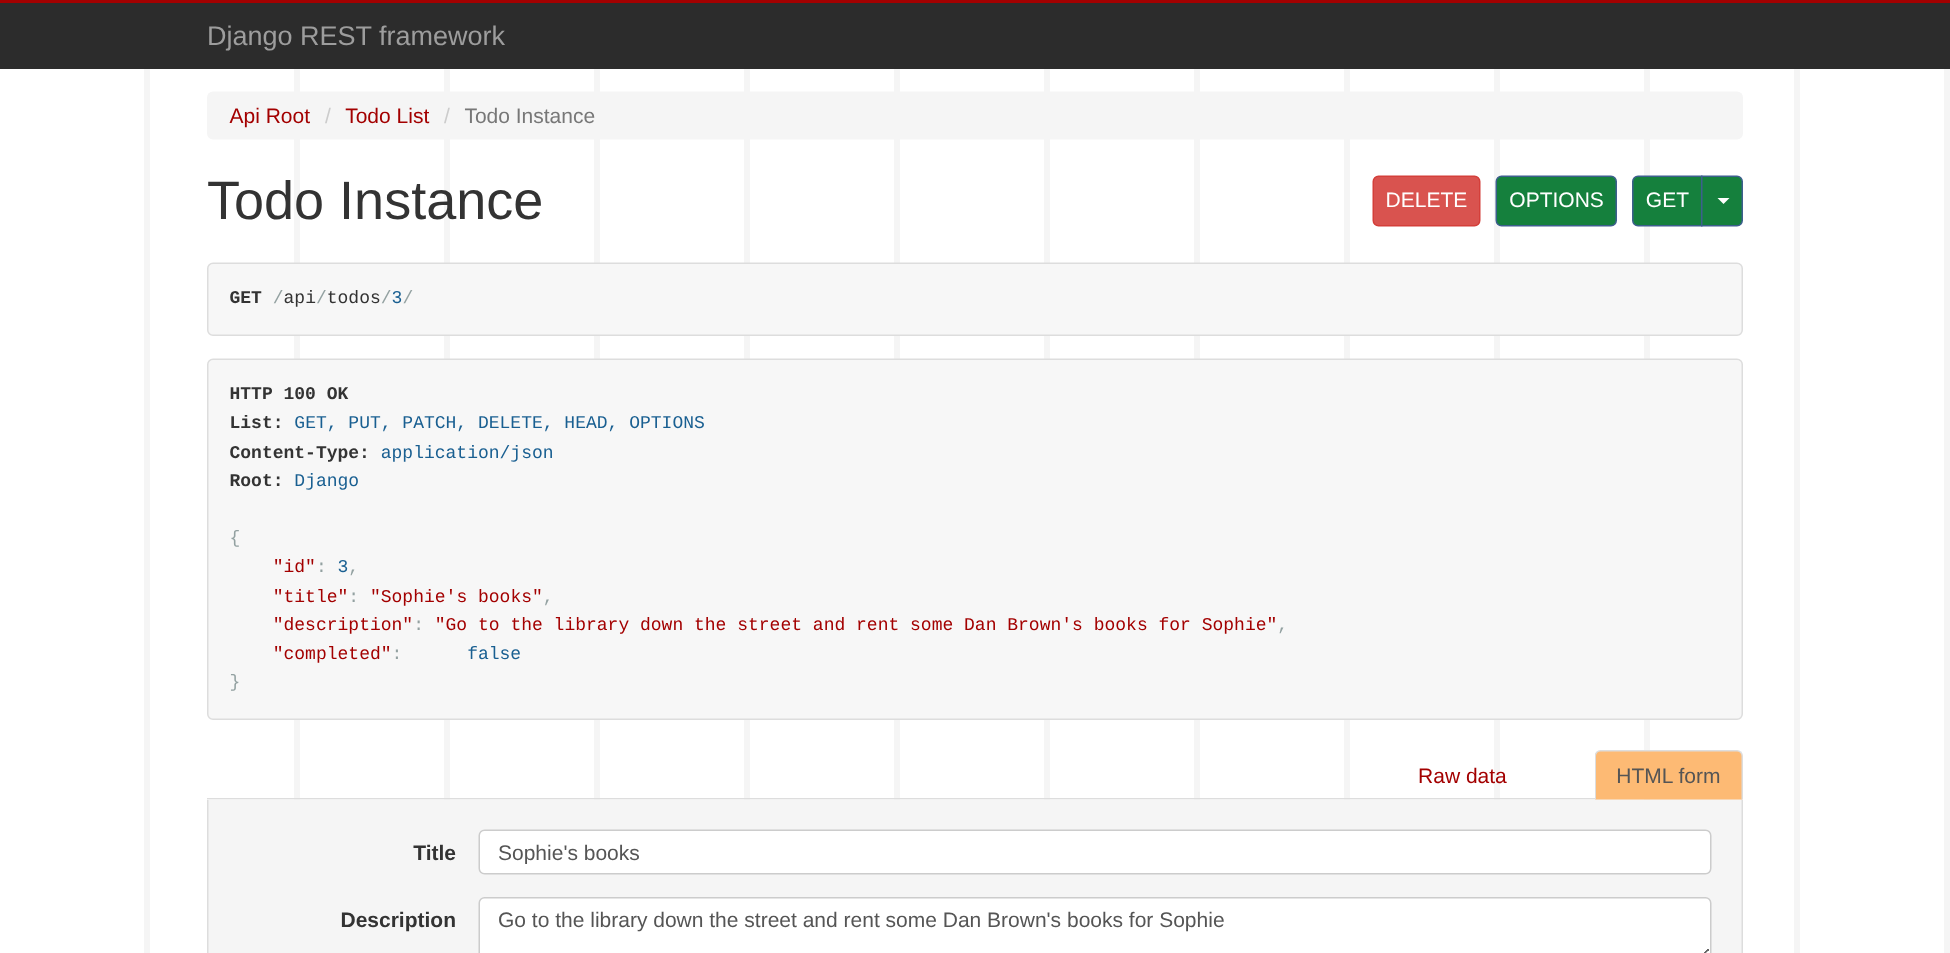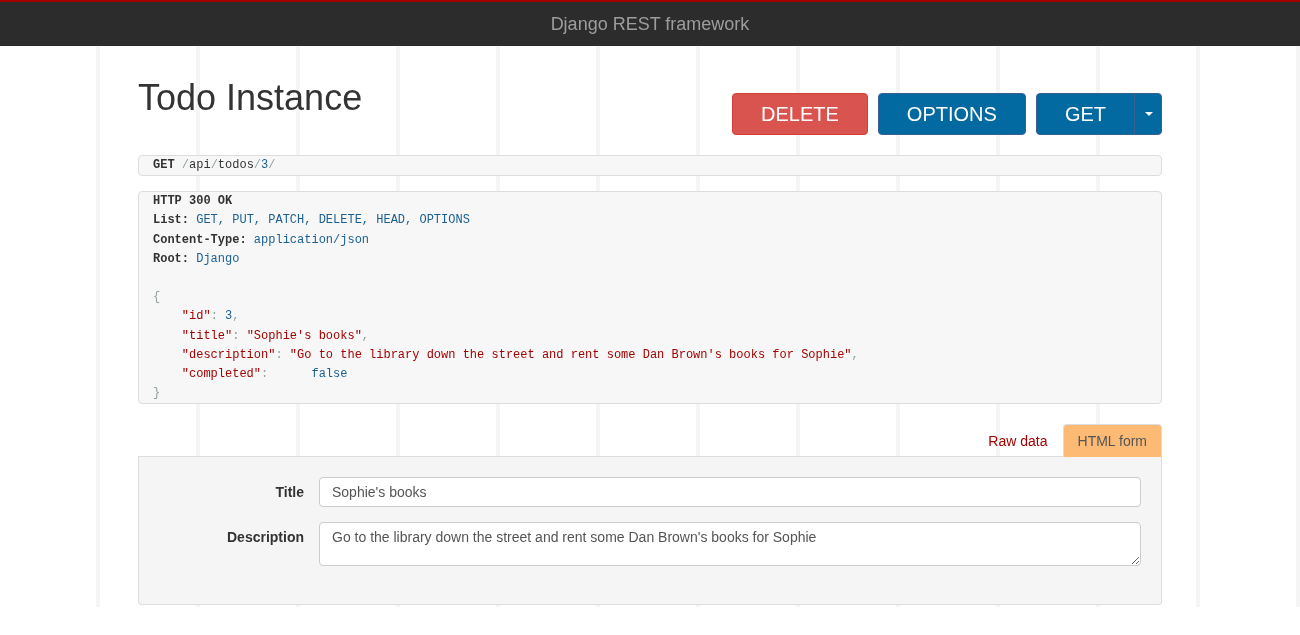--- a/index.html
+++ b/index.html
@@ -27,7 +27,6 @@
     min-height: 44px;
     display: flex;
     align-items: center;
-    text-align: center;
   }
   .container {
     width: 1024px;

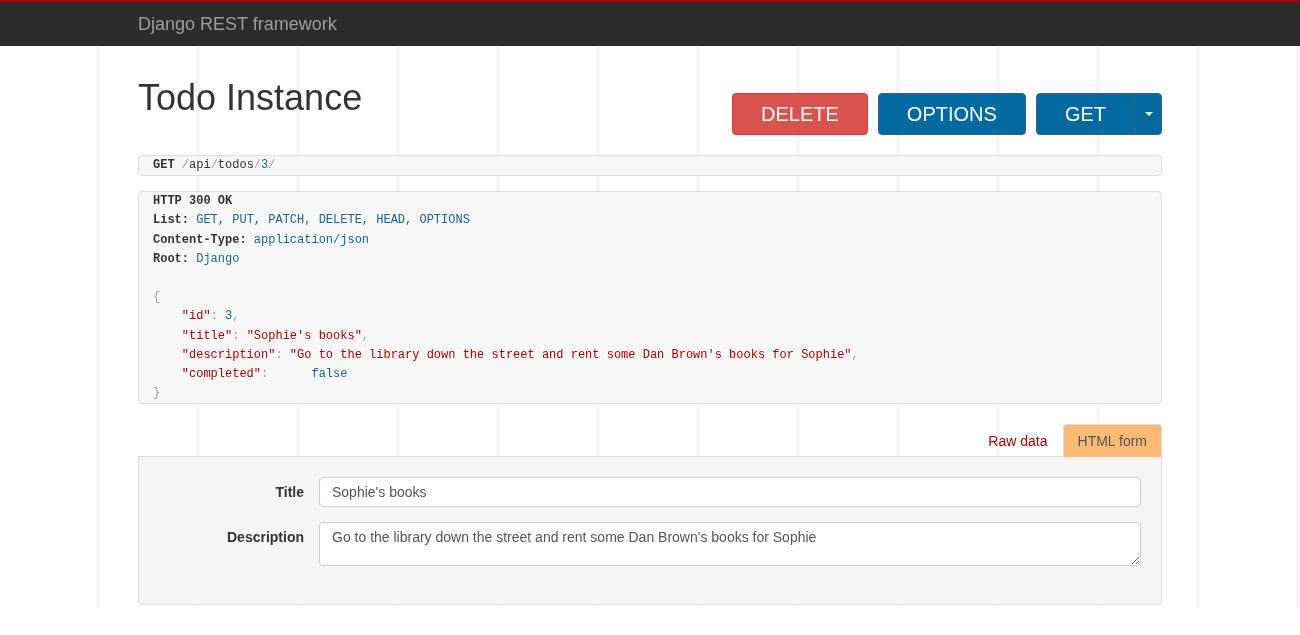--- a/index.html
+++ b/index.html
@@ -164,6 +164,13 @@
 
 <div class="container content">
 
+  <div class="breadcrumb">
+    <a href="#">Api Root</a>
+    <span class="sep">/</span>
+    <a href="#">Todo List</a>
+    <span class="sep">/</span>
+    <span class="active">Todo Instance</span>
+  </div>
 
   <div class="page-header">
     <h1>Todo Instance</h1>

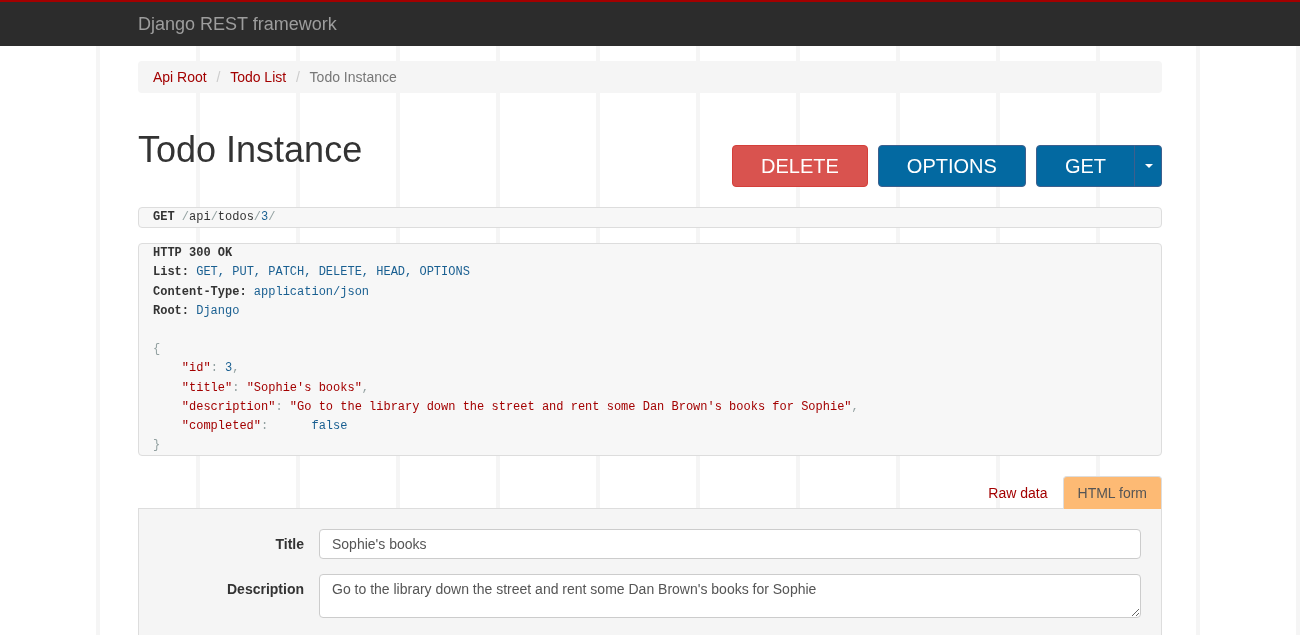--- a/index.html
+++ b/index.html
@@ -61,15 +61,14 @@
   .btn {
     display: inline-flex;
     align-items: center;
-    padding: 6px 28px;
-    font-size: 20px;
+    padding: 6px 8px;
+    font-size: 14px;
     border-radius: 4px;
     border: 1px solid transparent;
     cursor: pointer;
     color: #fff;
     line-height: 1.4;
     font-family: inherit;
-    margin-top: 32px;
   }
   .btn-danger { background: #d9534f; border-color: #d43f3a; }
   .btn-primary { background: #325d88; border-color: #2a4d70; background: #4a6fa5;}

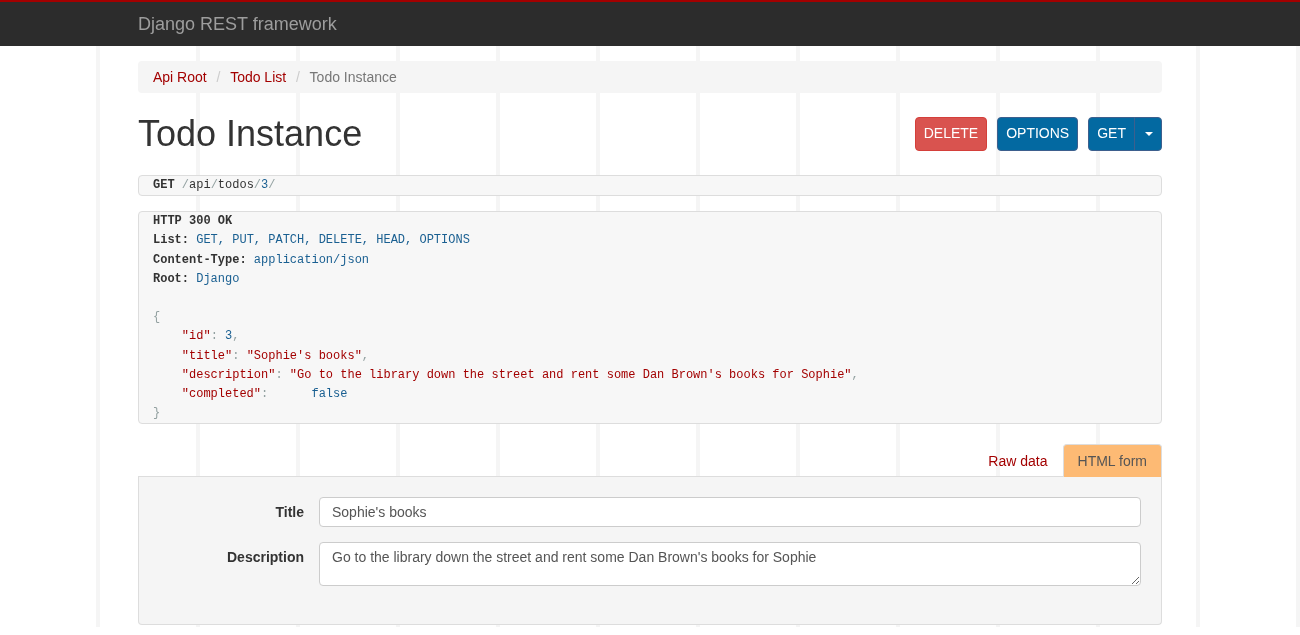--- a/index.html
+++ b/index.html
@@ -73,7 +73,7 @@
   .btn-danger { background: #d9534f; border-color: #d43f3a; }
   .btn-primary { background: #325d88; border-color: #2a4d70; background: #4a6fa5;}
   .btn-primary { background: #486fa5; border-color: #3d5f8d; }
-  .btn-primary { background: #0369a1; }
+  .btn-primary { background: #15803d; }
   .btn-group { display: inline-flex; }
   .btn-group .btn:first-child { border-top-right-radius: 0; border-bottom-right-radius: 0; }
   .btn-group .btn:last-child { border-top-left-radius: 0; border-bottom-left-radius: 0; margin-left: -1px; padding-left: 8px; padding-right: 8px;}

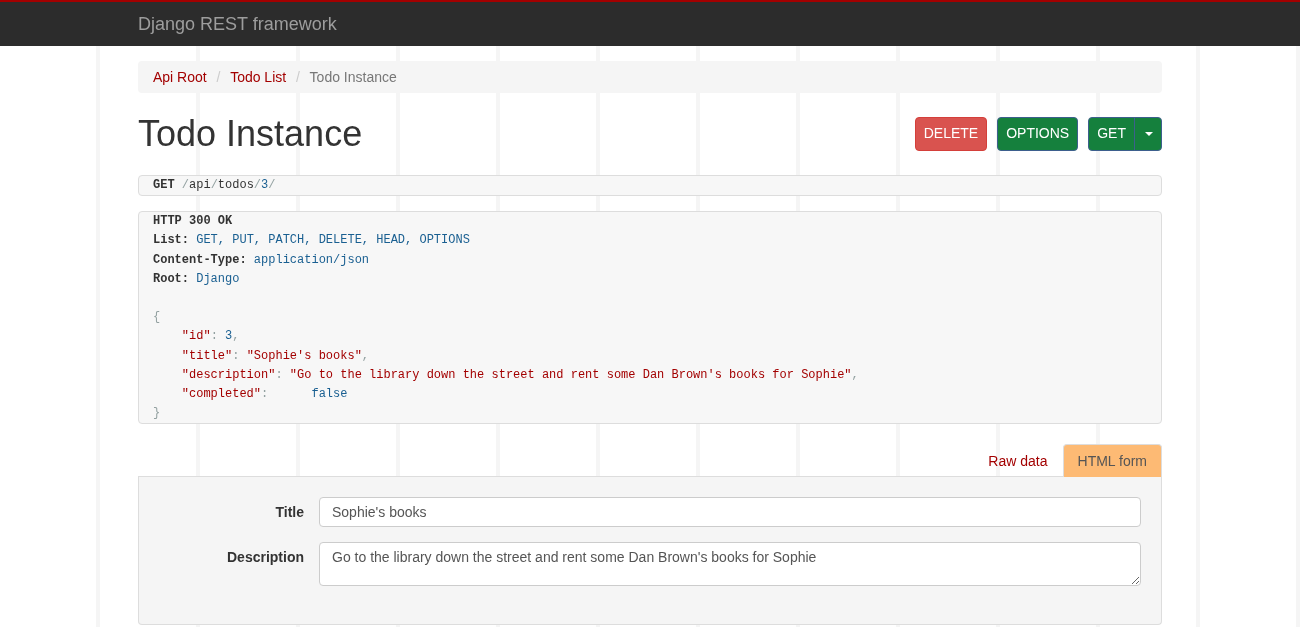--- a/index.html
+++ b/index.html
@@ -88,7 +88,7 @@
     background: #f7f7f7;
     border: 1px solid #ddd;
     border-radius: 4px;
-    padding: 0 14px;
+    padding: 14px 14px;
     margin-bottom: 15px;
     font-family: Menlo, Monaco, Consolas, "Courier New", monospace;
     font-size: 12px;

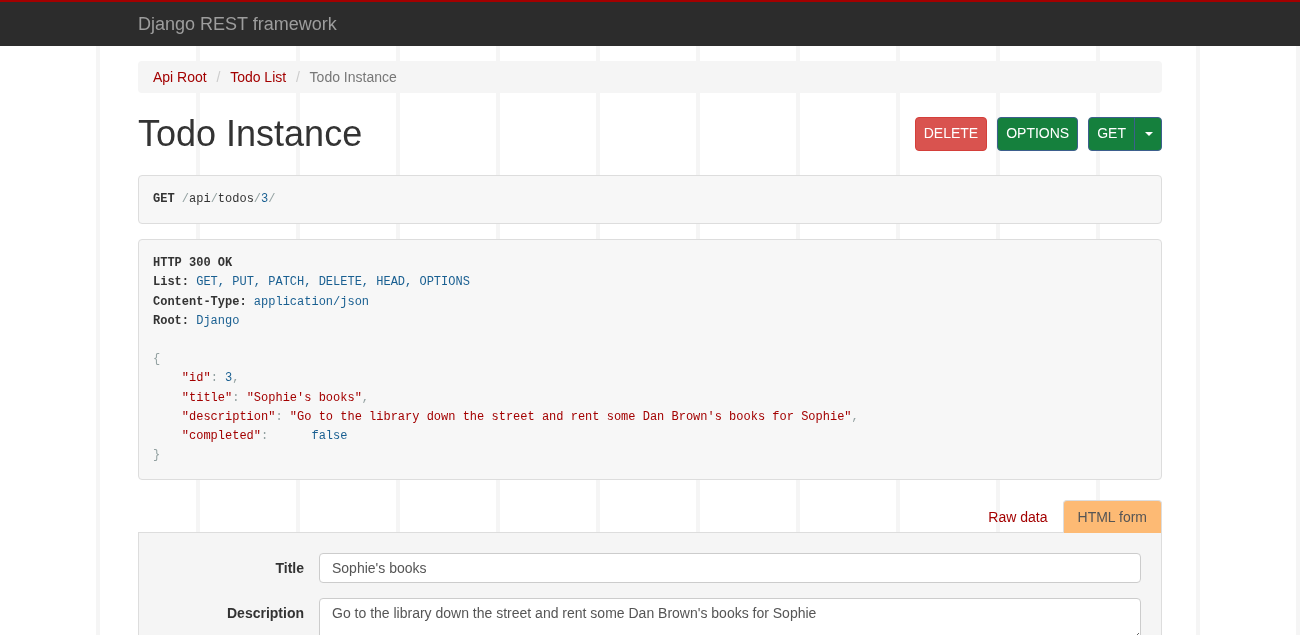--- a/index.html
+++ b/index.html
@@ -190,7 +190,7 @@
   </div>
 
   <div class="panel">
-<pre><b>HTTP 300 OK</b>
+<pre><b>HTTP 100 OK</b>
 <b>List:</b> <span class="lit">GET, PUT, PATCH, DELETE, HEAD, OPTIONS</span>
 <b>Content-Type:</b> <span class="lit">application/json</span>
 <b>Root:</b> <span class="lit">Django</span>

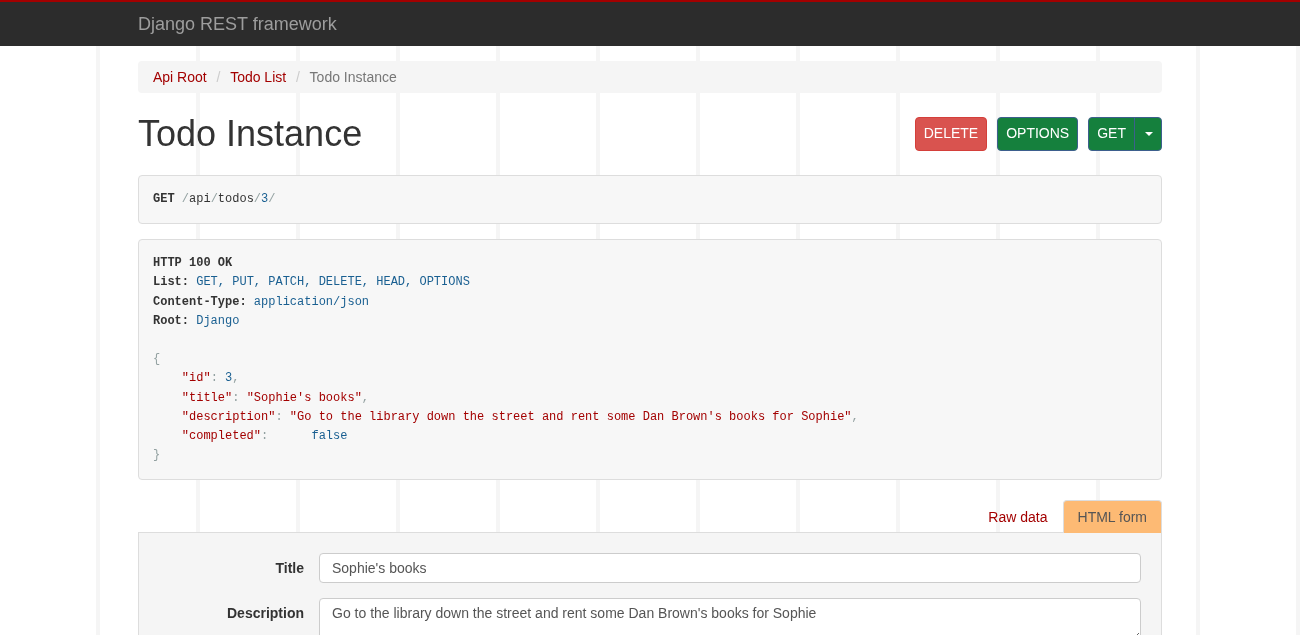--- a/index.html
+++ b/index.html
@@ -104,6 +104,7 @@
     justify-content: flex-end;
     border-bottom: 1px solid #ddd;
     margin-top: 20px;
+    gap: 43px;
   }
   .tab {
     padding: 8px 14px;

